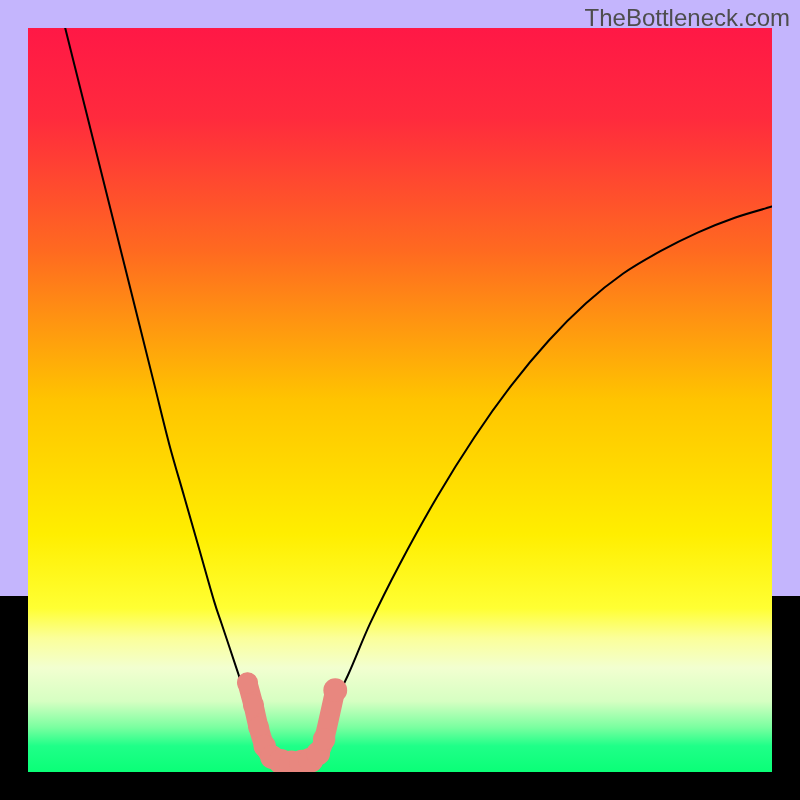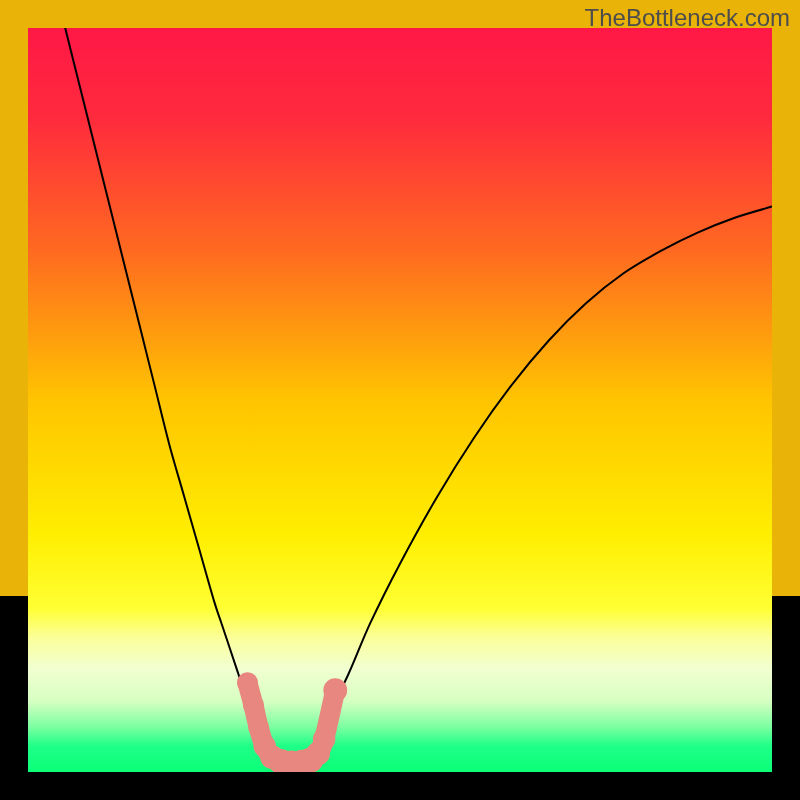--- a/index.html
+++ b/index.html
@@ -17,7 +17,7 @@
     left: 0;
     width: 800px;
     height: 596px;
-    background: #eab308;
+    background: #c4b5fd;
     text-decoration: underline;
   }
   .plot-area {

